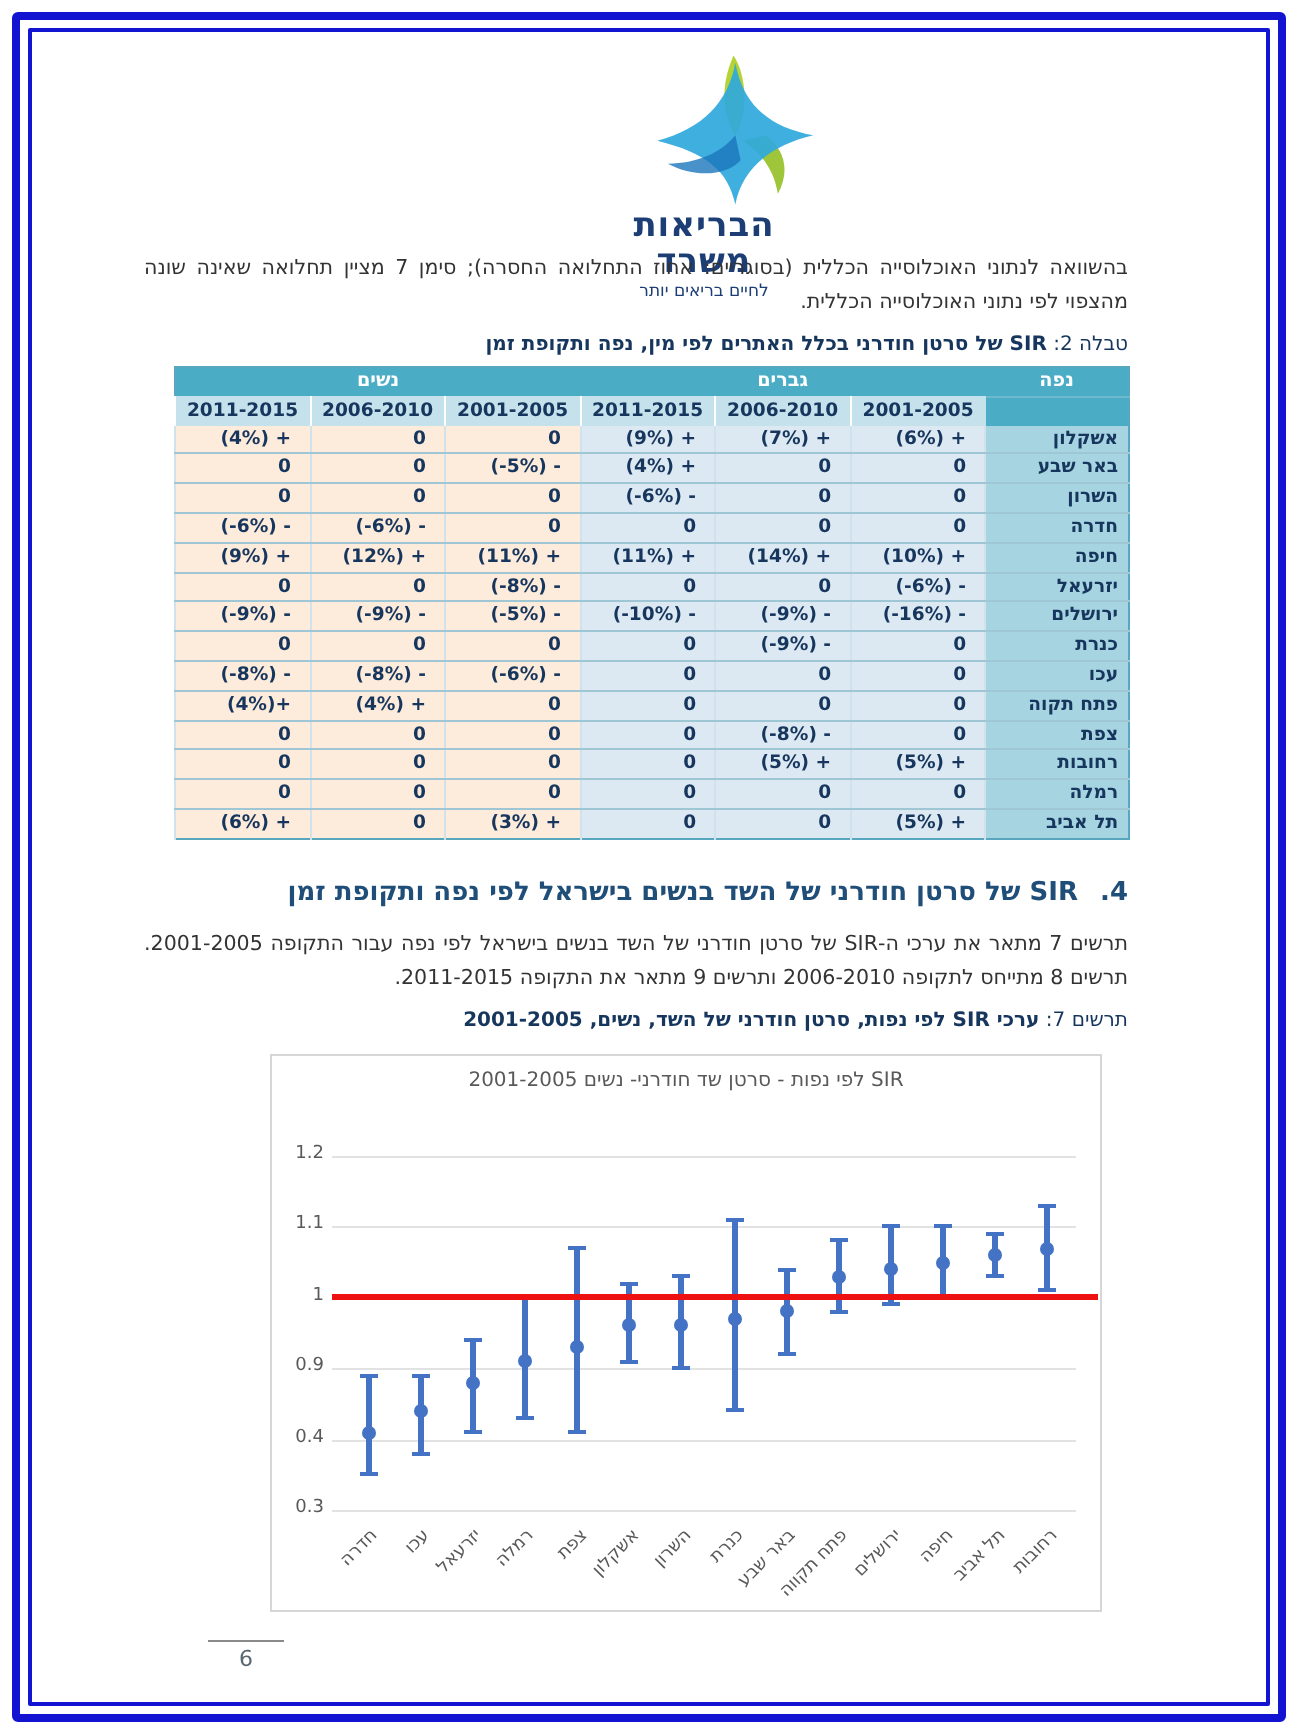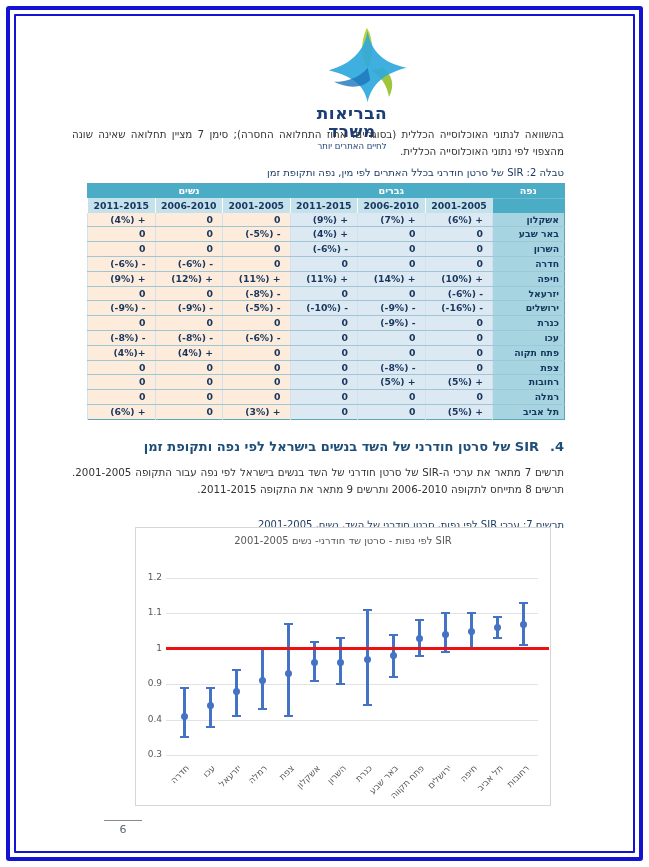--- a/index.html
+++ b/index.html
@@ -75,7 +75,7 @@
     <div>הבריאות</div>
     <div>משרד</div>
   </div>
-  <div class="logo-tagline">לחיים האתרים יותר</div>
+  <div class="logo-tagline">לחיים בריאים יותר</div>
 </div>
 
 <p class="intro">בהשוואה לנתוני האוכלוסייה הכללית (בסוגריים: אחוז התחלואה החסרה); סימן 7 מציין תחלואה שאינה שונה מהצפוי לפי נתוני האוכלוסייה הכללית.</p>

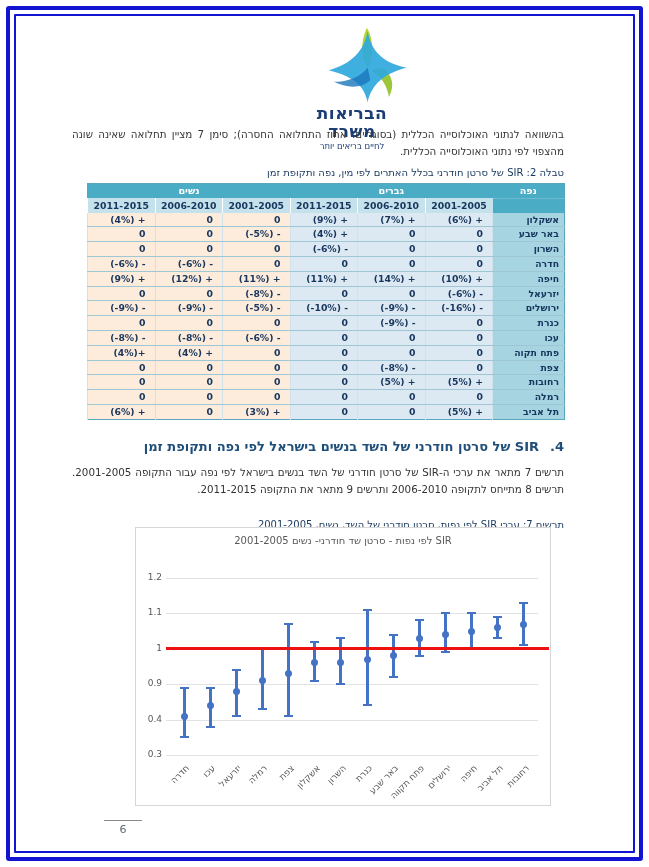--- a/index.html
+++ b/index.html
@@ -17,7 +17,7 @@
   .intro{position:absolute;top:126px;left:72px;width:492px;margin:0;
          font-size:10.3px;line-height:16.5px;color:#333;text-align:justify;}
   .caption{position:absolute;left:72px;width:492px;font-size:10px;color:var(--accent_navy,#17365d);}
-  .caption b{font-weight:normal;}
+  .caption b{font-weight:bold;}
   .table-caption{top:167px;}
   .chart-caption{top:505px;margin-top:14px;}
   

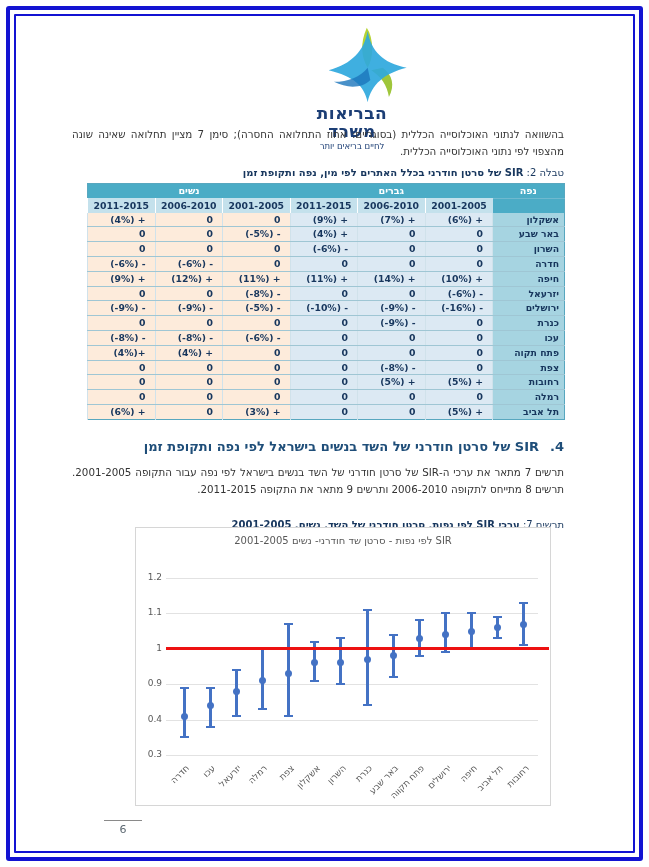--- a/index.html
+++ b/index.html
@@ -19,7 +19,7 @@
   .caption{position:absolute;left:72px;width:492px;font-size:10px;color:var(--accent_navy,#17365d);}
   .caption b{font-weight:bold;}
   .table-caption{top:167px;}
-  .chart-caption{top:505px;margin-top:14px;}
+  .chart-caption{top:505px;}
   
   .sir-table{position:absolute;top:183px;left:87px;width:477px;border-collapse:collapse;table-layout:fixed;
              font-size:9.3px;color:var(--accent_navy,#17365d);border:1px solid #58a7bf;}

